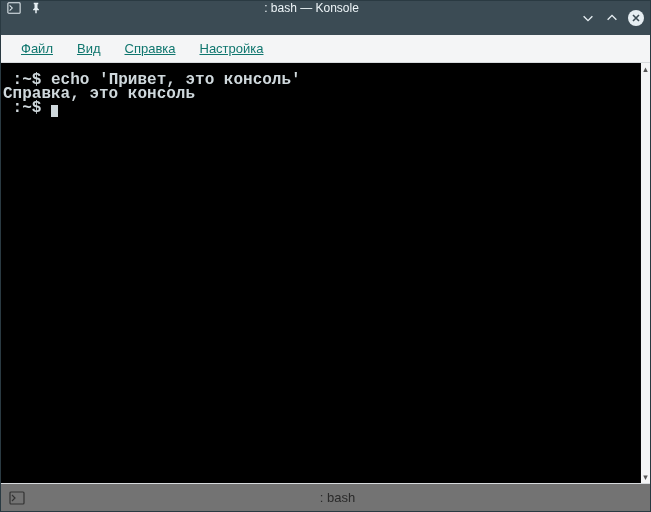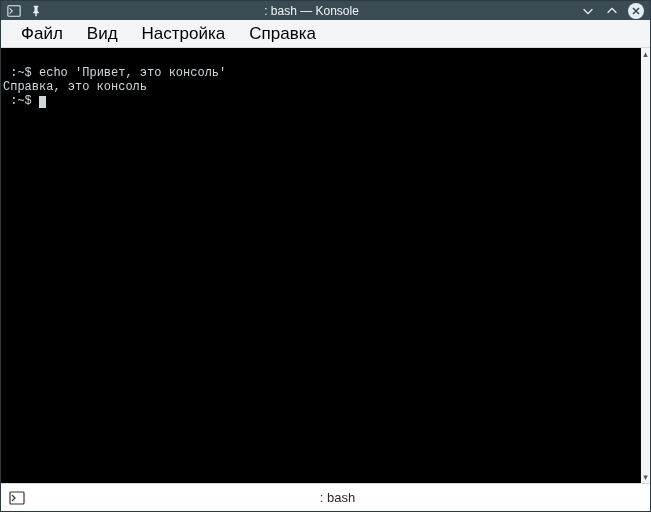--- a/index.html
+++ b/index.html
@@ -20,10 +20,9 @@
   }
   
   .titlebar {
-    height: 19px;
+    height: 34px;
     background: #3b4b54;
     display: flex;
-    align-items: center;
     padding: 0 6px;
     color: #e6eef2;
     font-size: 12px;

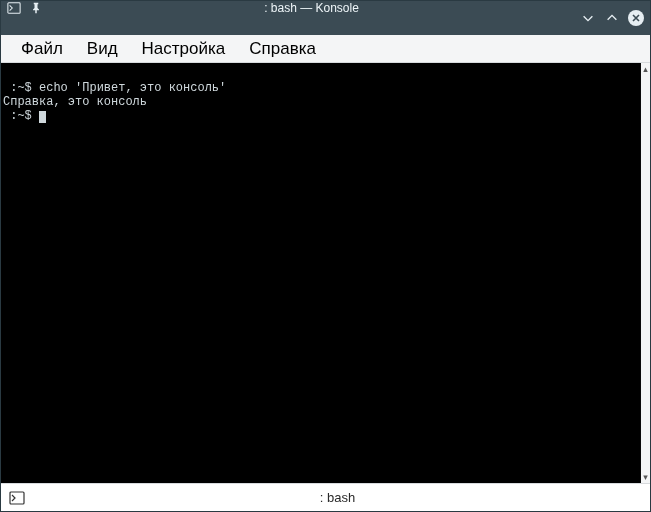--- a/index.html
+++ b/index.html
@@ -81,8 +81,9 @@
     align-items: center;
     padding: 0 8px;
     gap: 0;
-    color: #000000;
-    font-size: 17px;
+    color: #0f766e;
+    font-size: 13px;
+    text-decoration: underline;
   }
   .menubar .menu-item {
     padding: 4px 12px;

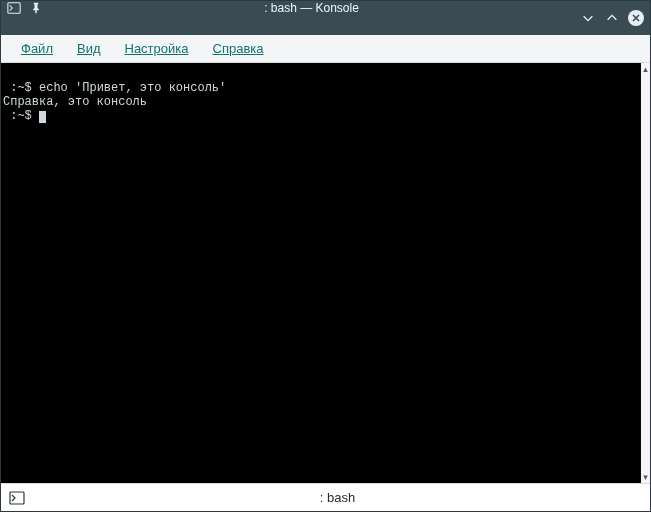--- a/index.html
+++ b/index.html
@@ -201,8 +201,8 @@
   <div class="menubar">
     <span class="menu-item">Файл</span>
     <span class="menu-item">Вид</span>
+    <span class="menu-item">Справка</span>
     <span class="menu-item">Настройка</span>
-    <span class="menu-item">Справка</span>
   </div>
 
   <div class="terminal-area">

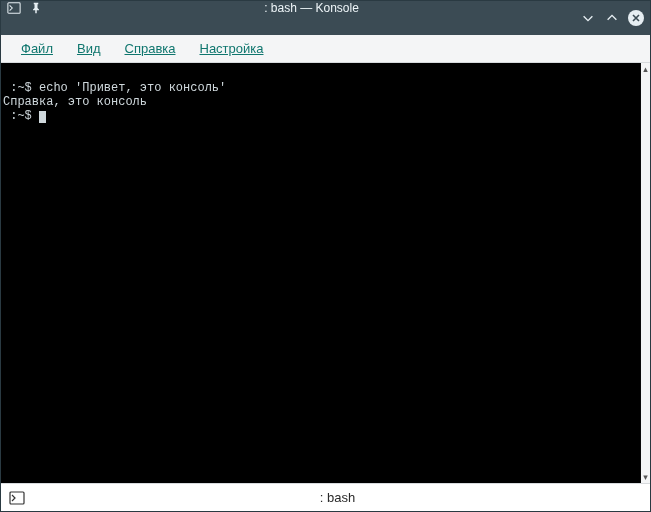--- a/index.html
+++ b/index.html
@@ -101,10 +101,11 @@
     background: #000000;
     color: #cfd8dc;
     font-family: "Liberation Mono", "DejaVu Sans Mono", monospace;
-    font-size: 12px;
+    font-size: 16px;
     line-height: 14px;
-    padding: 18px 2px;
+    padding: 10px 2px;
     white-space: pre;
+    font-weight: bold;
   }
   .terminal .prompt { color: #cfd8dc; }
   .terminal .cursor {

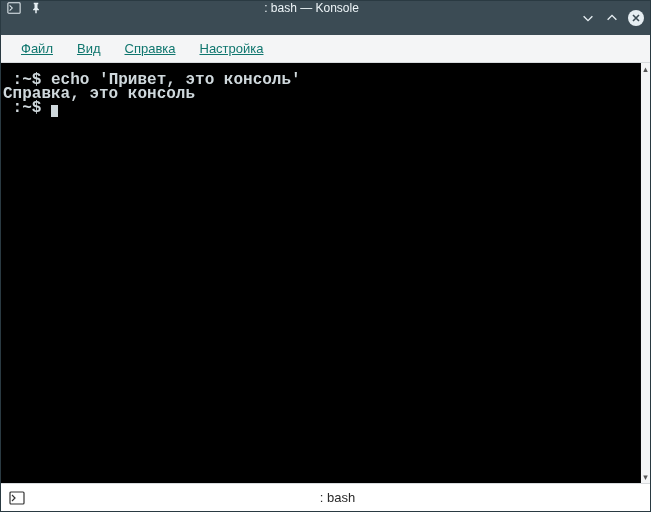--- a/index.html
+++ b/index.html
@@ -141,7 +141,7 @@
   
   .statusbar {
     height: 28px;
-    background: #ffffff;
+    background: #737373;
     border-top: 1px solid #d7dadd;
     display: flex;
     align-items: center;

